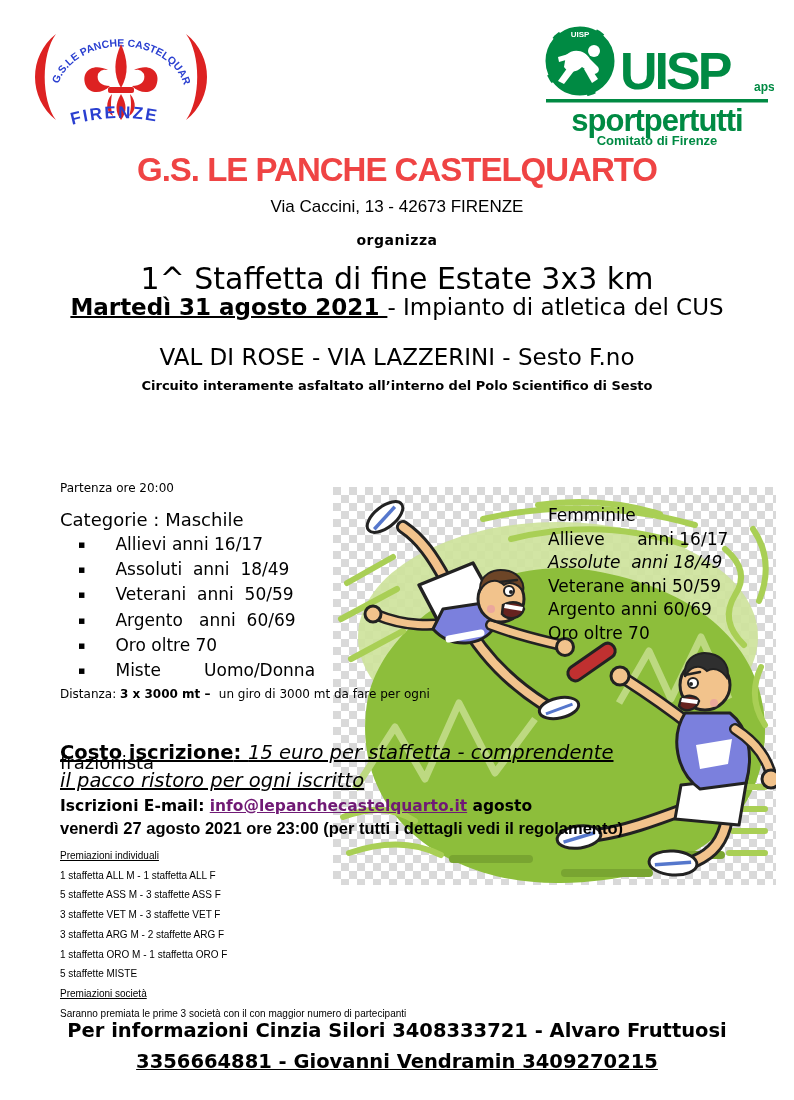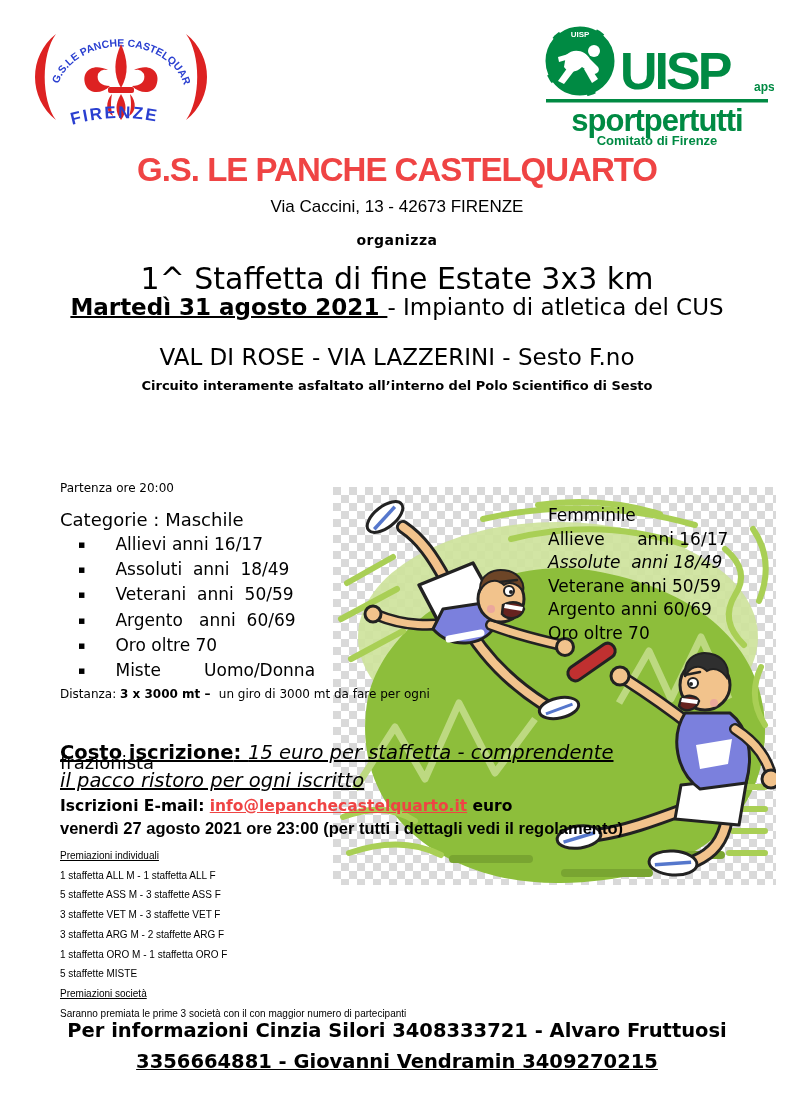--- a/index.html
+++ b/index.html
@@ -35,7 +35,7 @@
   .costo2{left:60px;top:769px;font-size:19.5px;z-index:3;}
   .u2{text-decoration:underline;text-decoration-thickness:2px;}
   .iscrizioni{left:60px;top:797px;font-size:15.5px;font-weight:bold;z-index:3;}
-  .email-link{color:#ef4444;text-decoration:underline;font-weight:bold;}
+  .email-link{color:#701a75;text-decoration:underline;font-weight:bold;}
   .venerdi{left:60px;top:819px;font-size:16.5px;font-weight:bold;z-index:3;
            font-family:"Liberation Sans",sans-serif;}
   .premi{left:60px;top:846px;font-size:10px;line-height:19.7px;z-index:3;

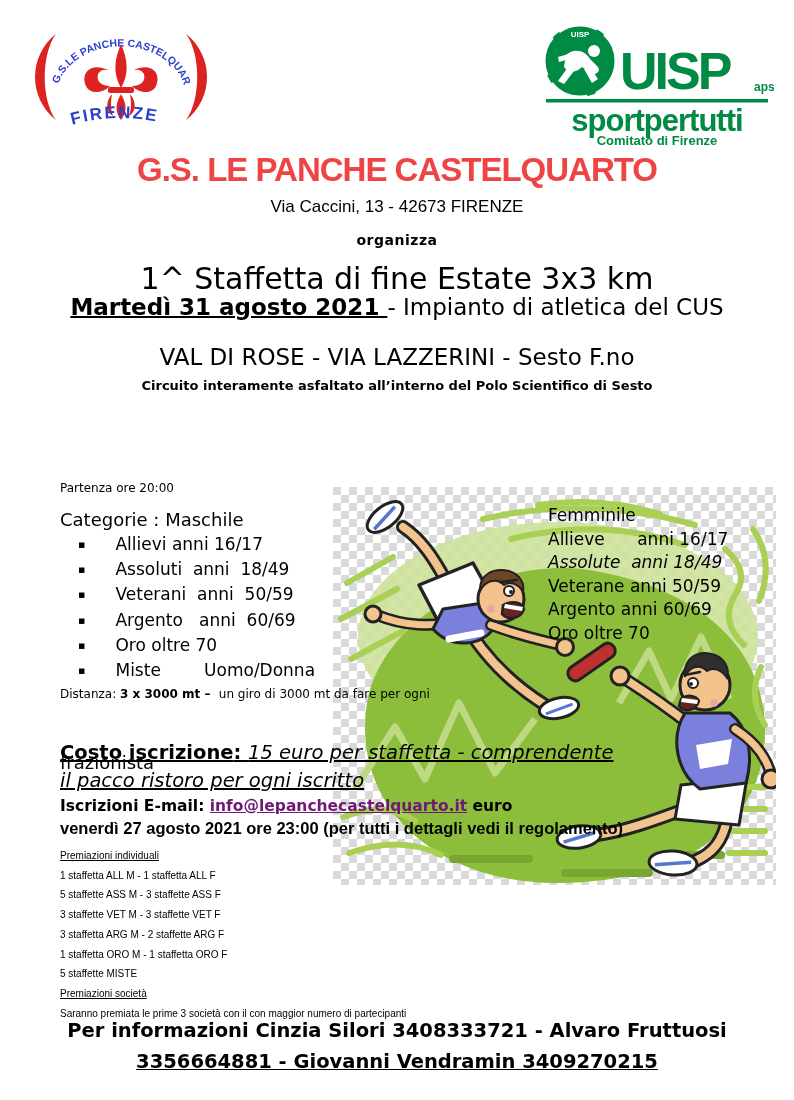--- a/index.html
+++ b/index.html
@@ -261,7 +261,7 @@
   <div class="abs costo2 comic italic u2">il pacco ristoro per ogni iscritto</div>
 
   <div class="abs iscrizioni comic">
-    <span>Iscrizioni E-mail</span><span>: </span><a href="#" class="email-link">info@lepanchecastelquarto.it</a><span> euro</span>
+    <span>Iscrizioni E-mail</span><span>: </span><a href="#" class="email-link">info@lepanchecastelquarto.it</a><span> agosto</span>
   </div>
   <div class="abs venerdi">venerdì 27 agosto 2021 ore 23:00 (per tutti i dettagli vedi il regolamento)</div>
 

